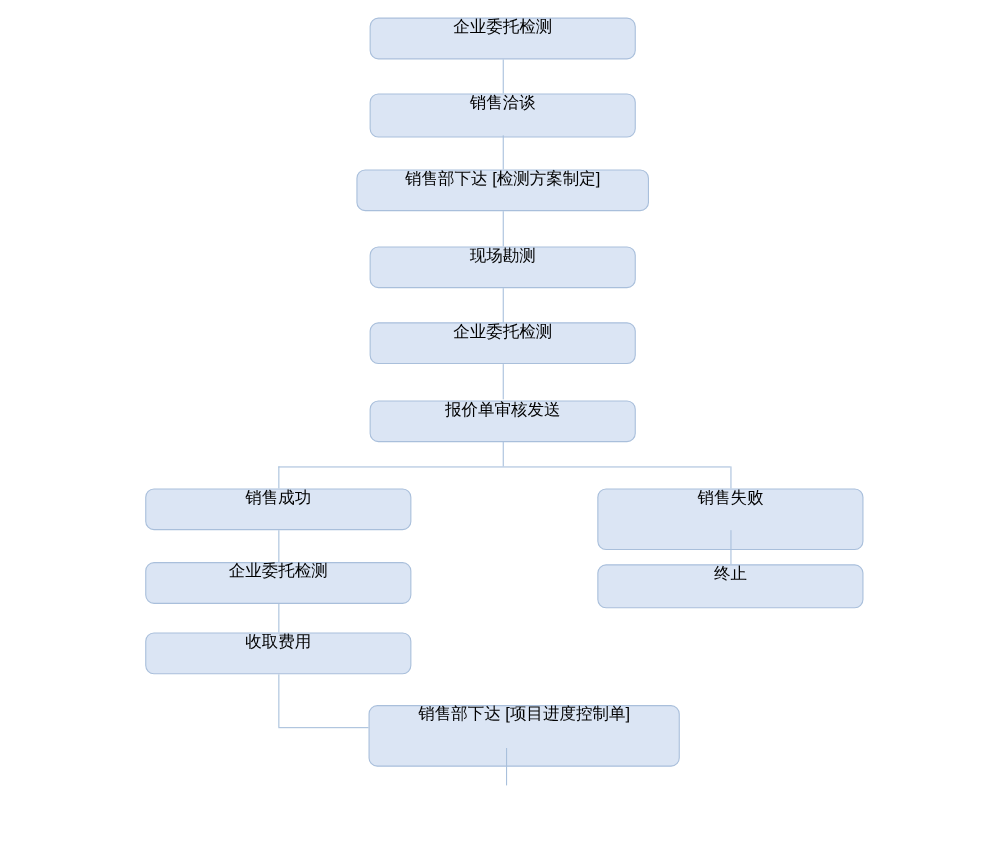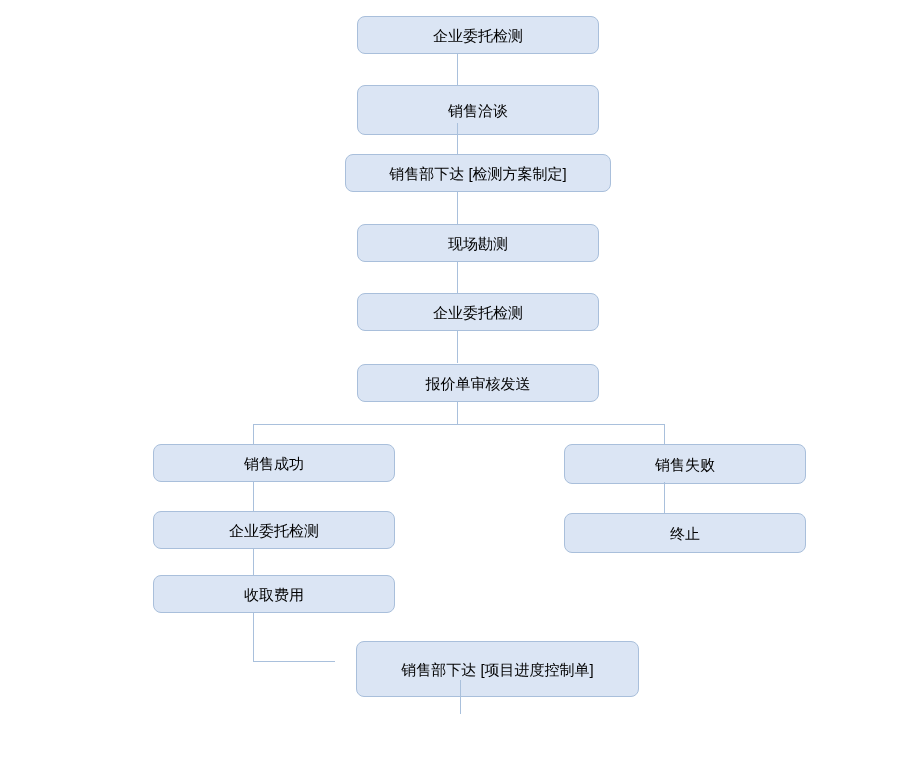--- a/index.html
+++ b/index.html
@@ -22,13 +22,12 @@
     border: 1px solid #a9bfdb;
     border-radius: 8px;
     display: flex;
-    align-items: center;
+    align-items: flex-start;
     justify-content: center;
     color: #000000;
     font-size: 15px;
     line-height: 1;
     white-space: nowrap;
-    margin-left: 21px;
   }
   .line {
     position: absolute;

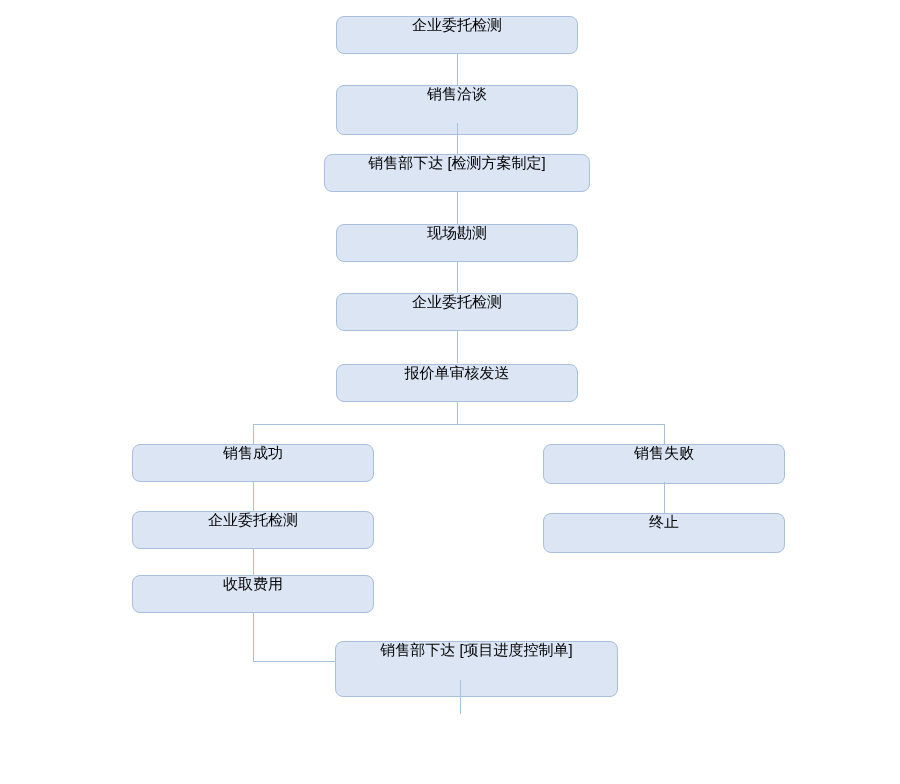--- a/index.html
+++ b/index.html
@@ -44,7 +44,7 @@
   <div class="node" style="left:336px; top:16px;  width:242px; height:38px;">
     <span>企业委托检测</span>
   </div>
-  <div class="node" style="left:336px; top:85px;  width:242px; height:50px;">
+  <div class="node" style="left:336px; top:85px;  width:242px; height:40px;">
     <span>销售洽谈</span>
   </div>
   <div class="node" style="left:324px; top:154px; width:266px; height:38px;">

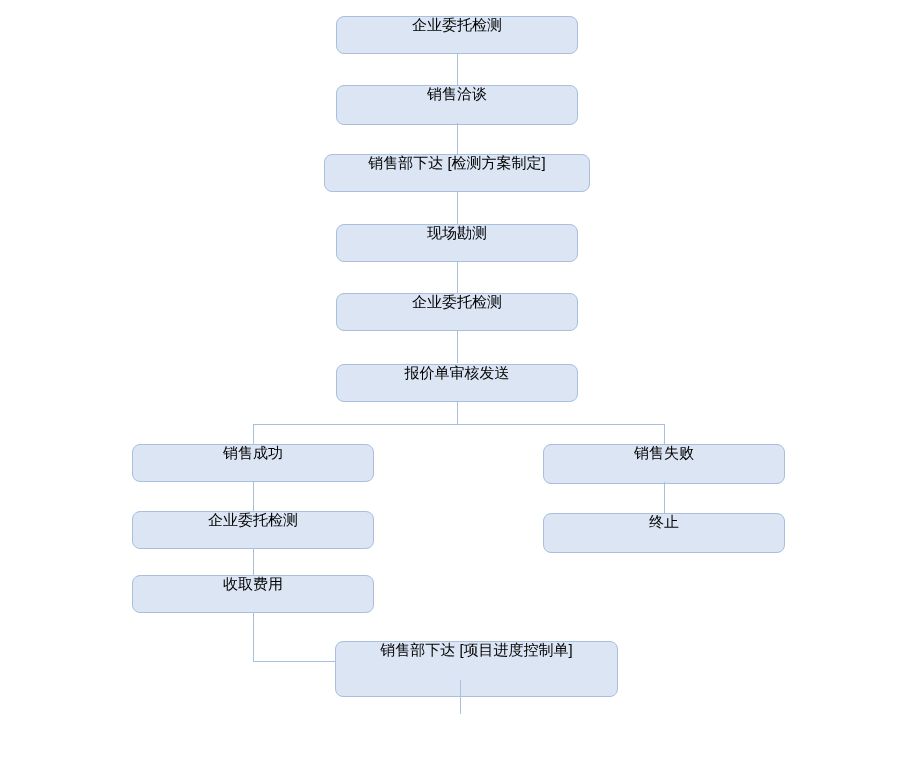--- a/index.html
+++ b/index.html
@@ -70,7 +70,7 @@
     <span>收取费用</span>
   </div>
 
-  <div class="node" style="left:543px; top:444px; width:242px; height:40px;">
+  <div class="node" style="left:543px; top:444px; width:242px; height:56px;">
     <span>销售失败</span>
   </div>
   <div class="node" style="left:543px; top:513px; width:242px; height:40px;">

